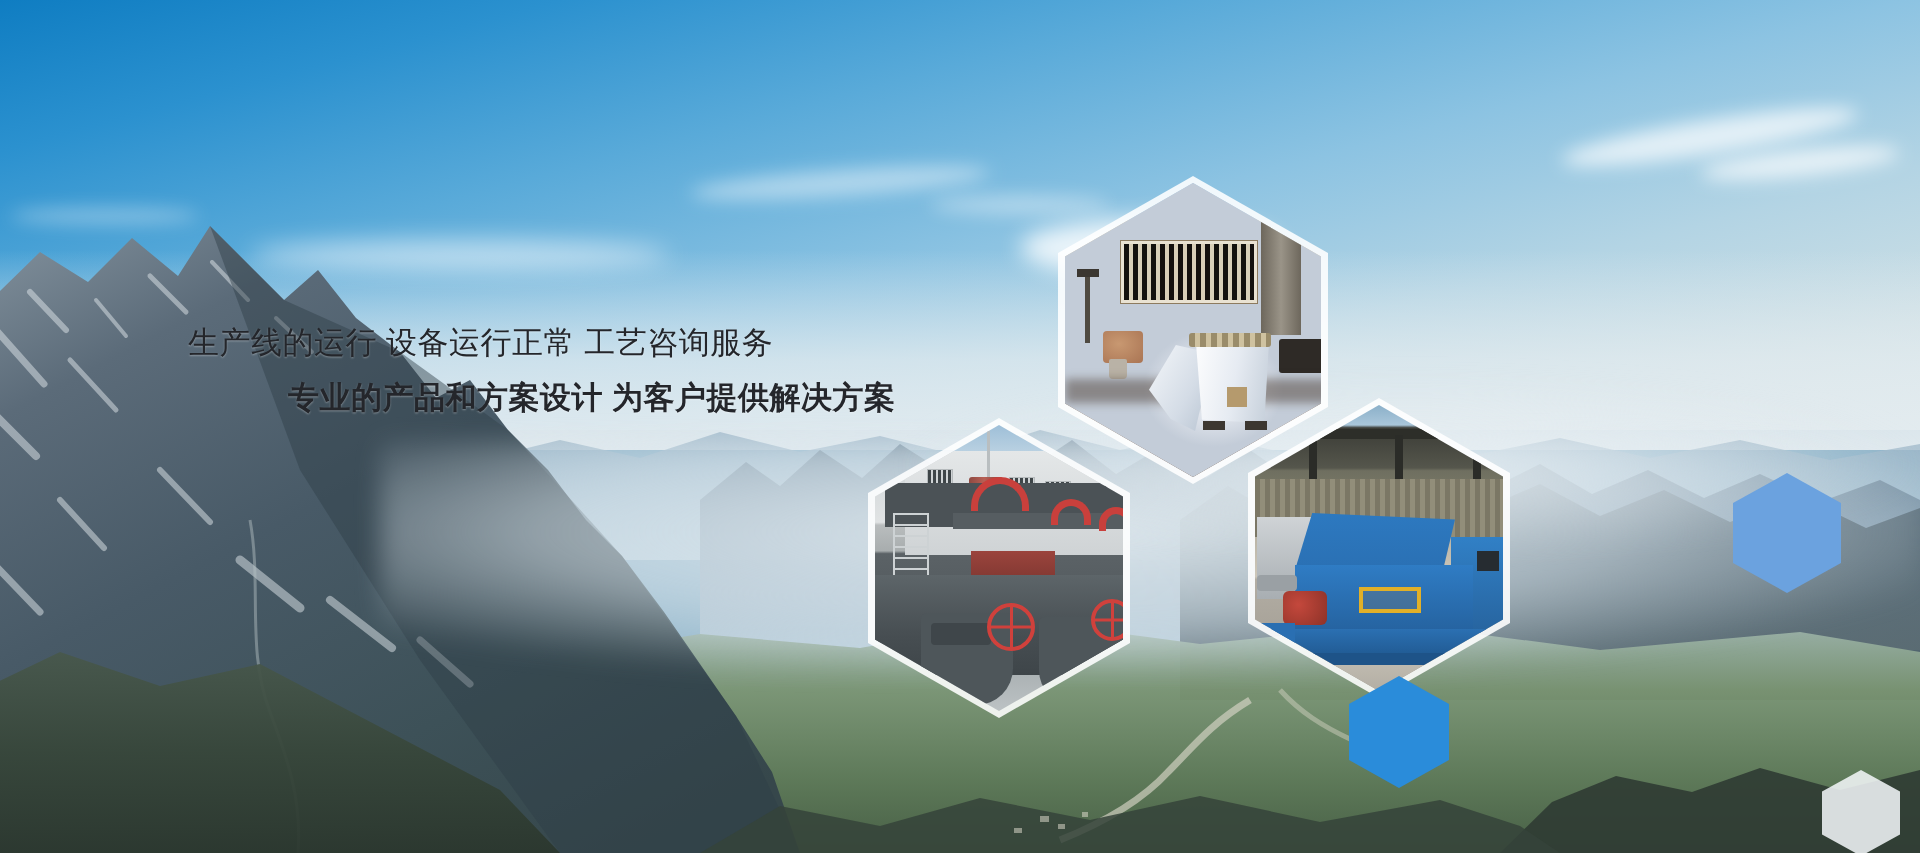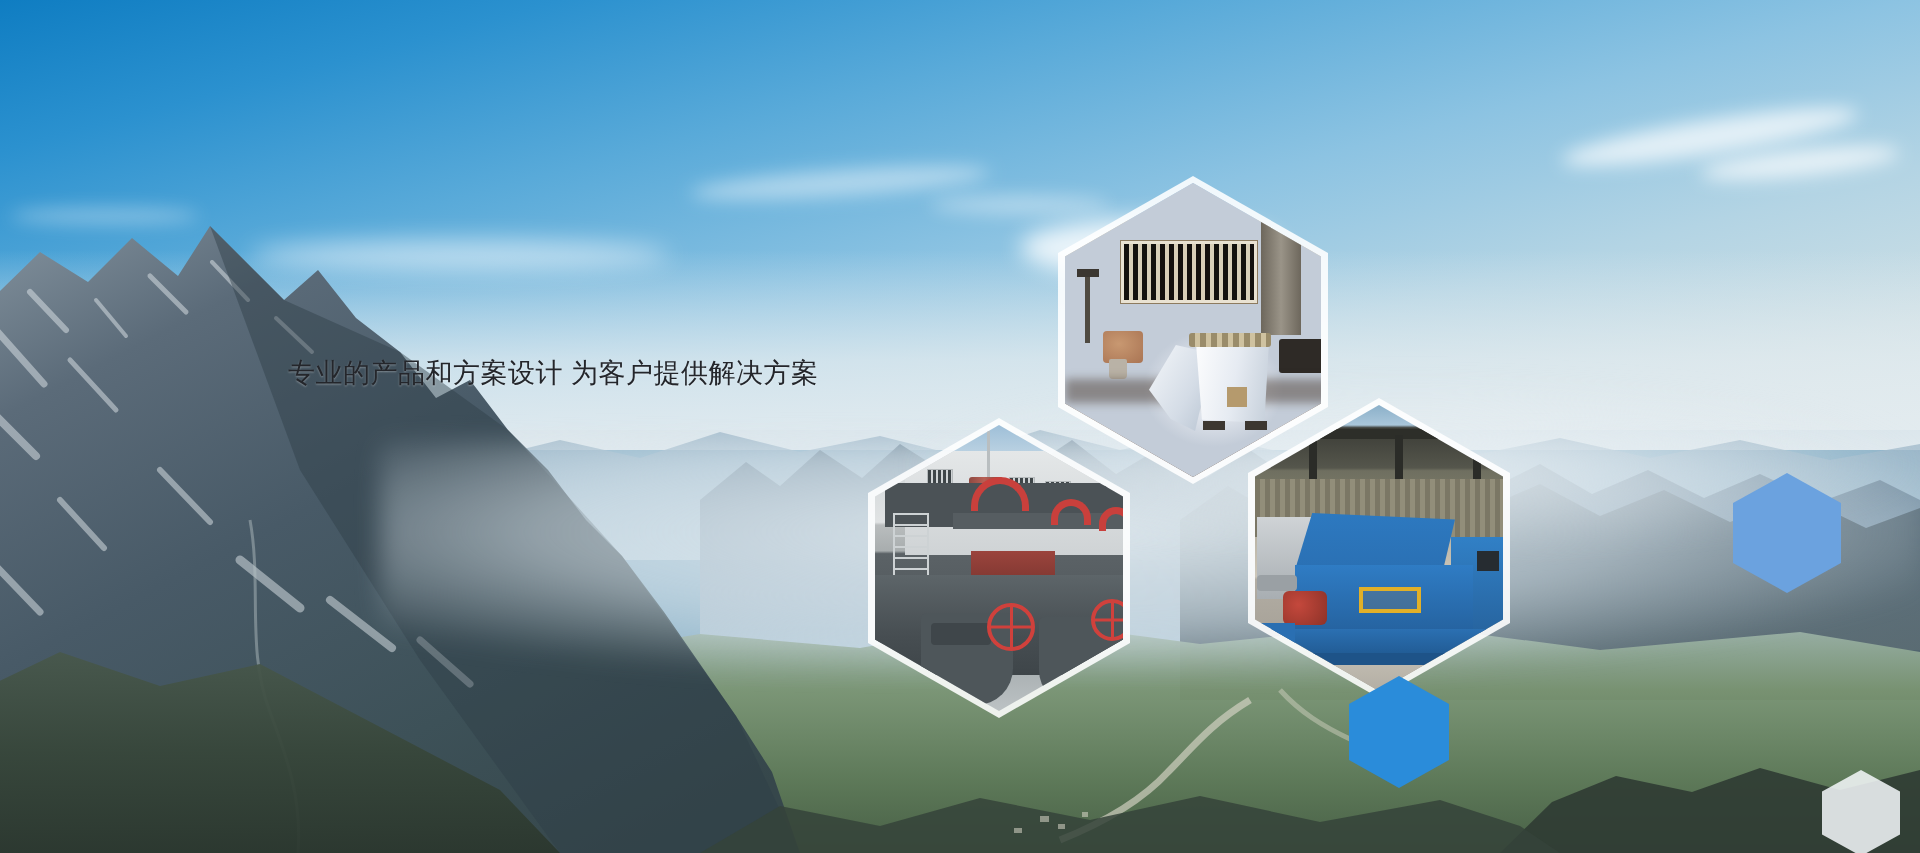--- a/index.html
+++ b/index.html
@@ -346,6 +346,7 @@
   <div class="valley-haze2"></div>
 
   <div class="headline">
+    <div class="l1">生产线的运行 设备运行正常 工艺咨询服务</div>
     <div class="l2">专业的产品和方案设计  为客户提供解决方案</div>
   </div>
 

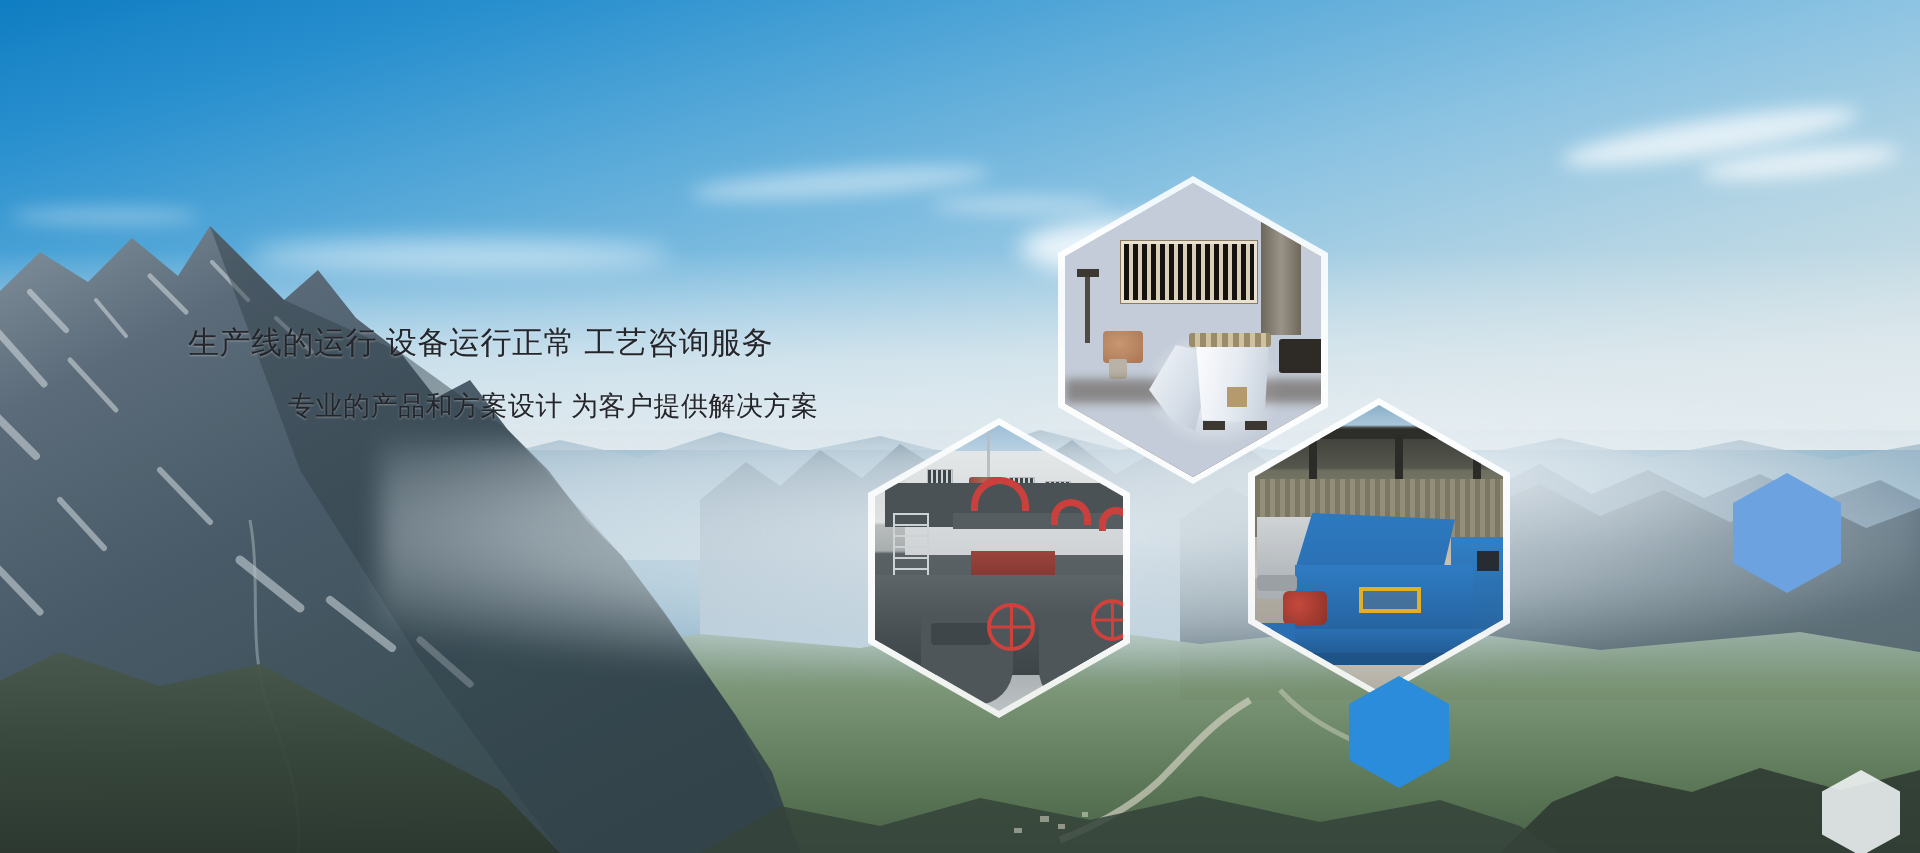--- a/index.html
+++ b/index.html
@@ -49,8 +49,8 @@
   .headline { position:absolute; left:188px; top:327px; width:780px;
     color:#24262b; letter-spacing:.5px; text-shadow:0 1px 2px rgba(255,255,255,.35); }
   .headline .l1 { font-size:31px; line-height:1.05; white-space:nowrap; }
-  .headline .l2 { font-size:27px; line-height:1.05; white-space:nowrap;
-    margin-top:32px; padding-left:100px; }
+  .headline .l2 { font-size:31px; line-height:1.05; white-space:nowrap;
+    margin-top:22px; padding-left:100px;font-weight:bold; }
 
   
   .hex { position:absolute;

